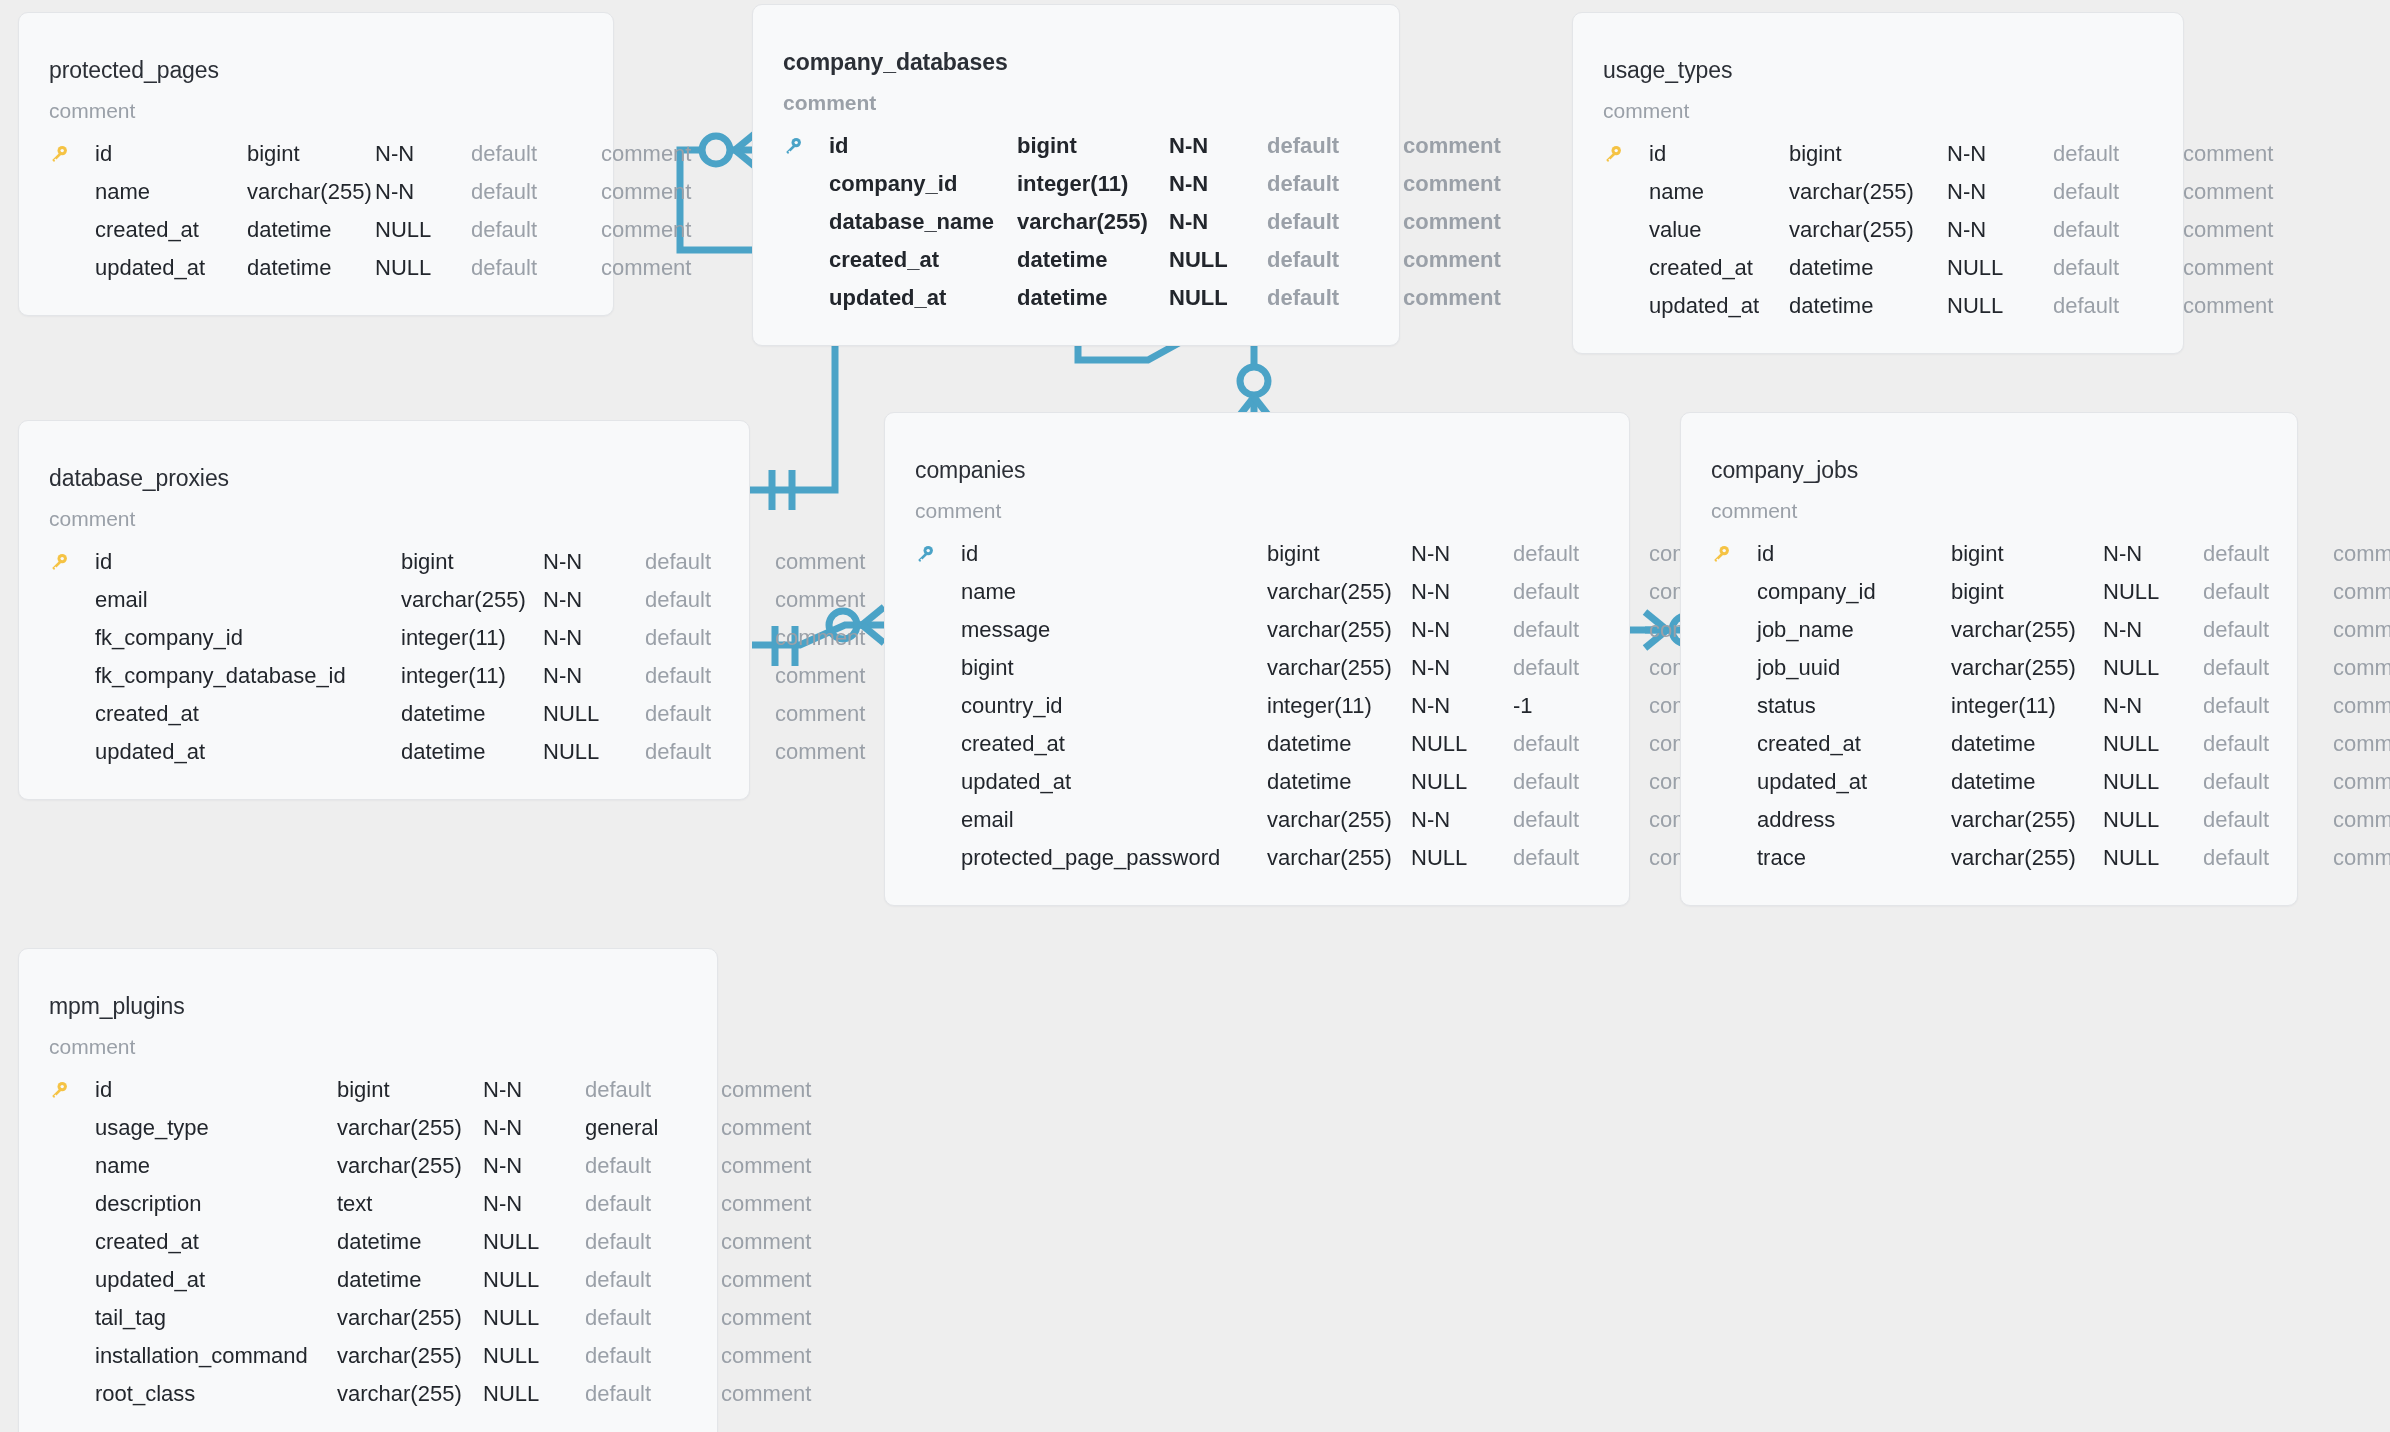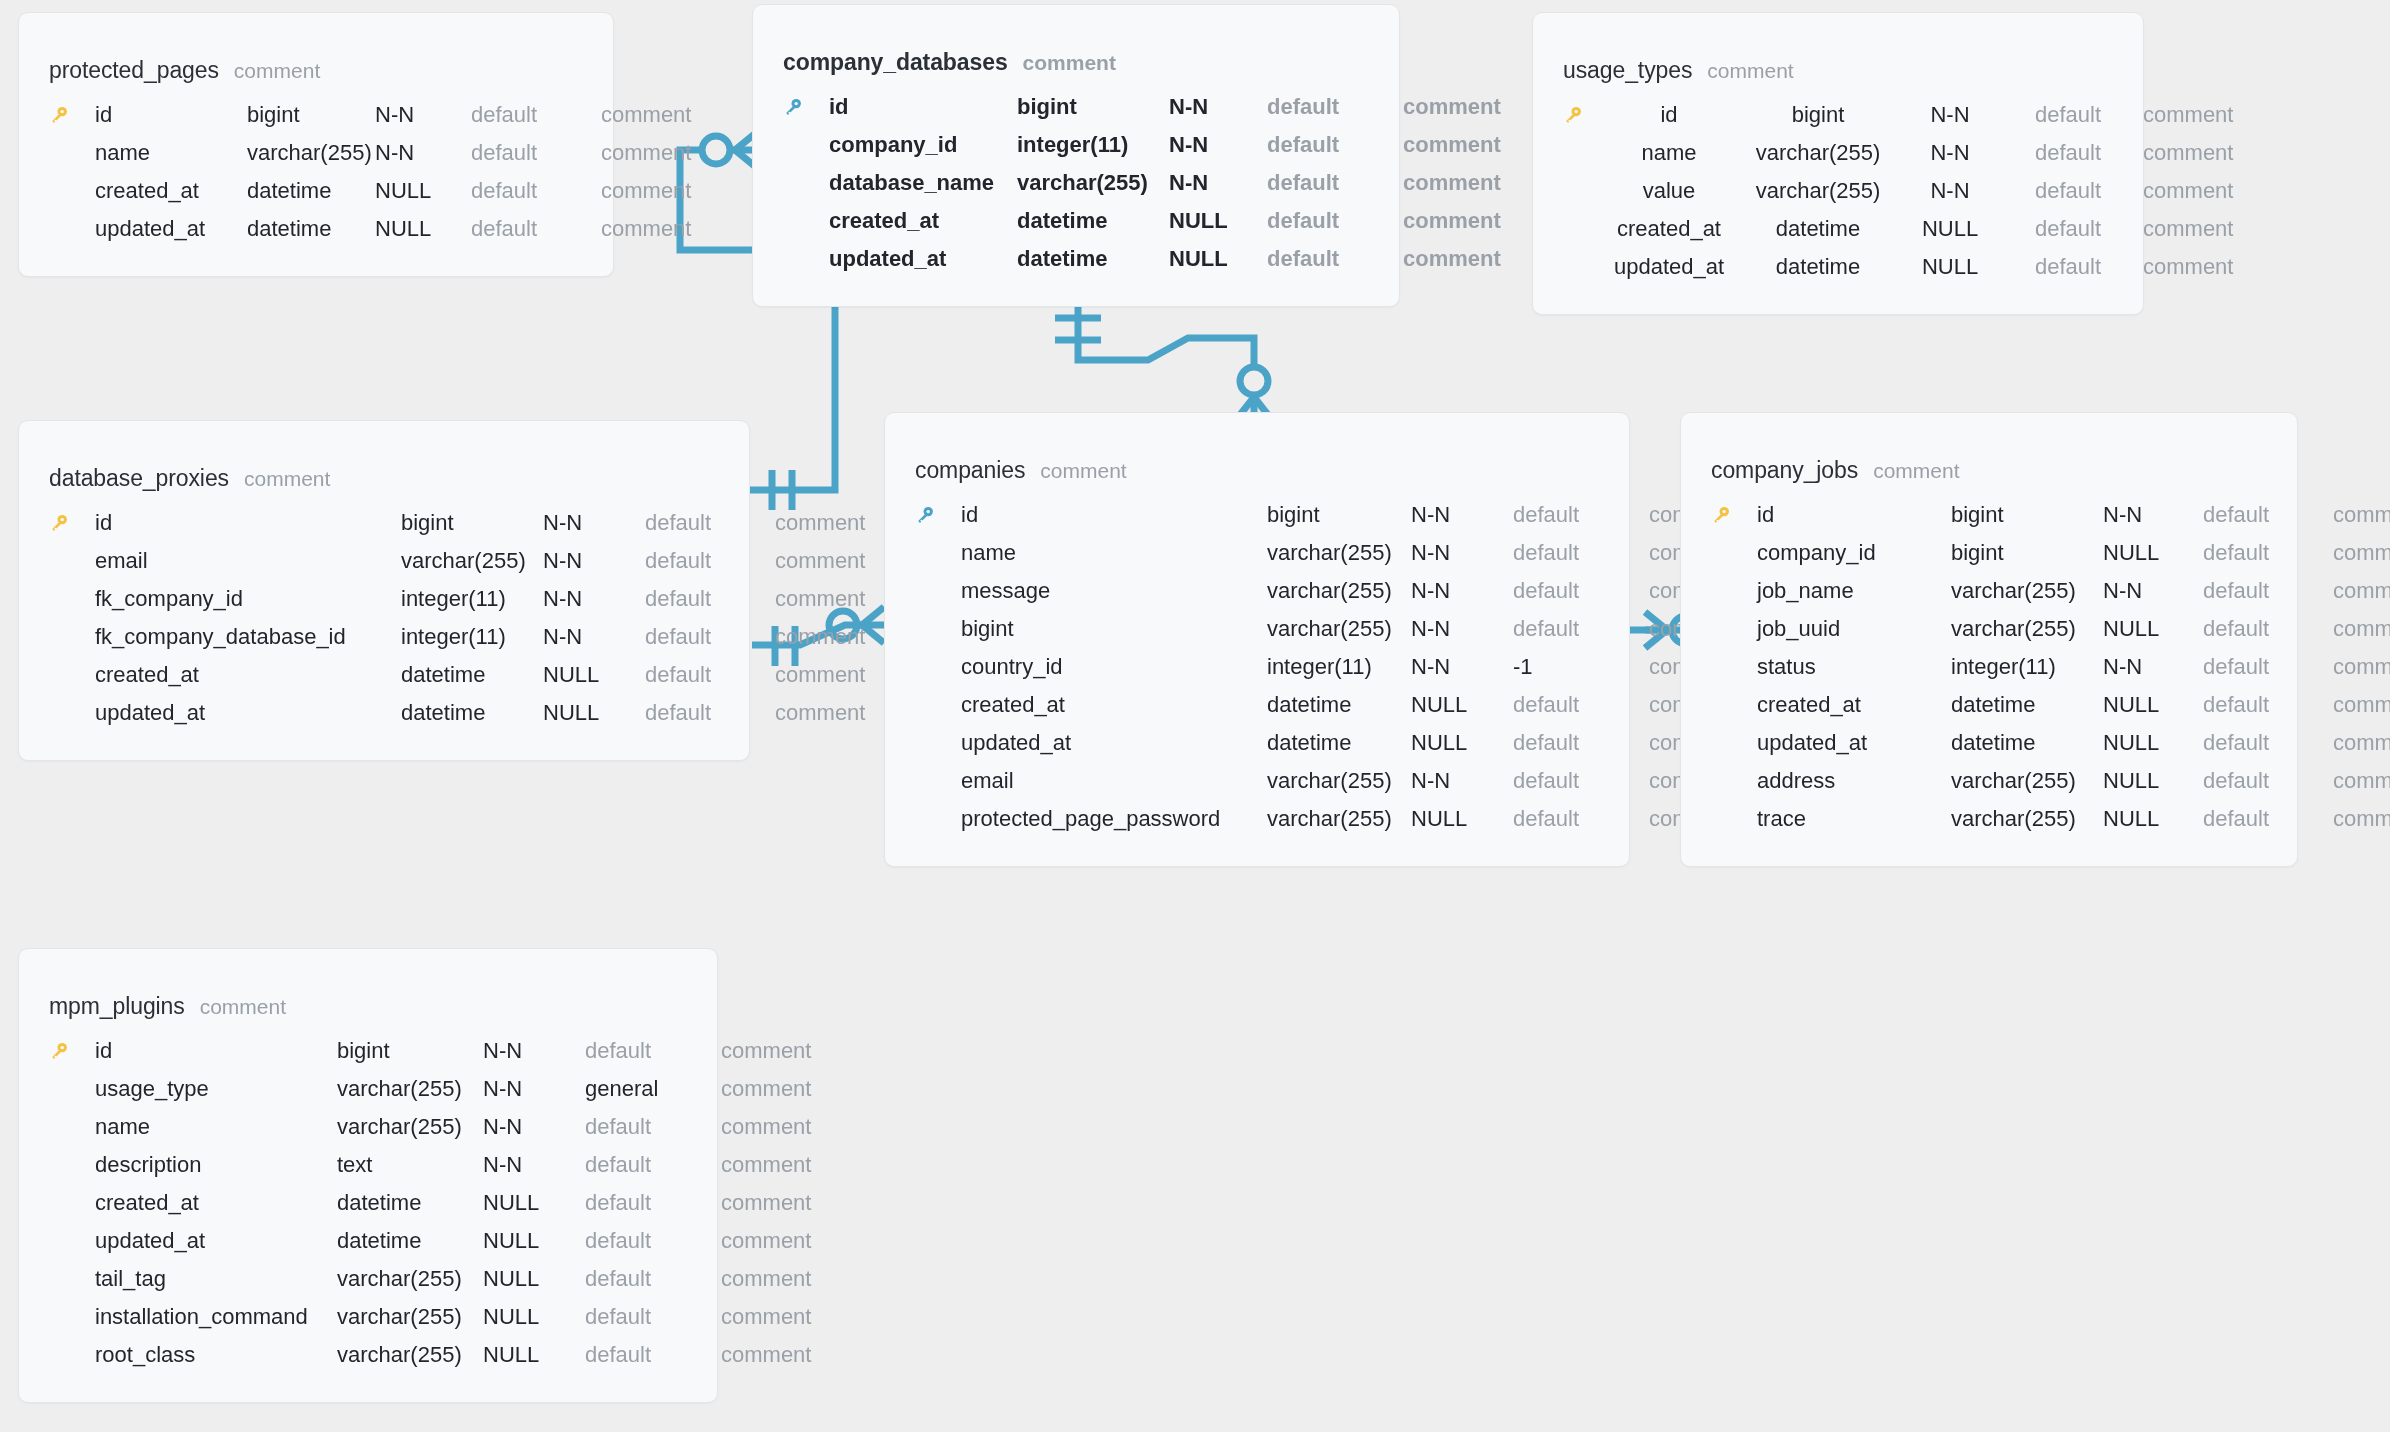--- a/index.html
+++ b/index.html
@@ -50,6 +50,7 @@
     gap: 15px;
     padding: 0 26px 0 30px;
     margin-bottom: 12px;
+    flex-direction: column;
   }
   .table-title {
     font-size: 23px;

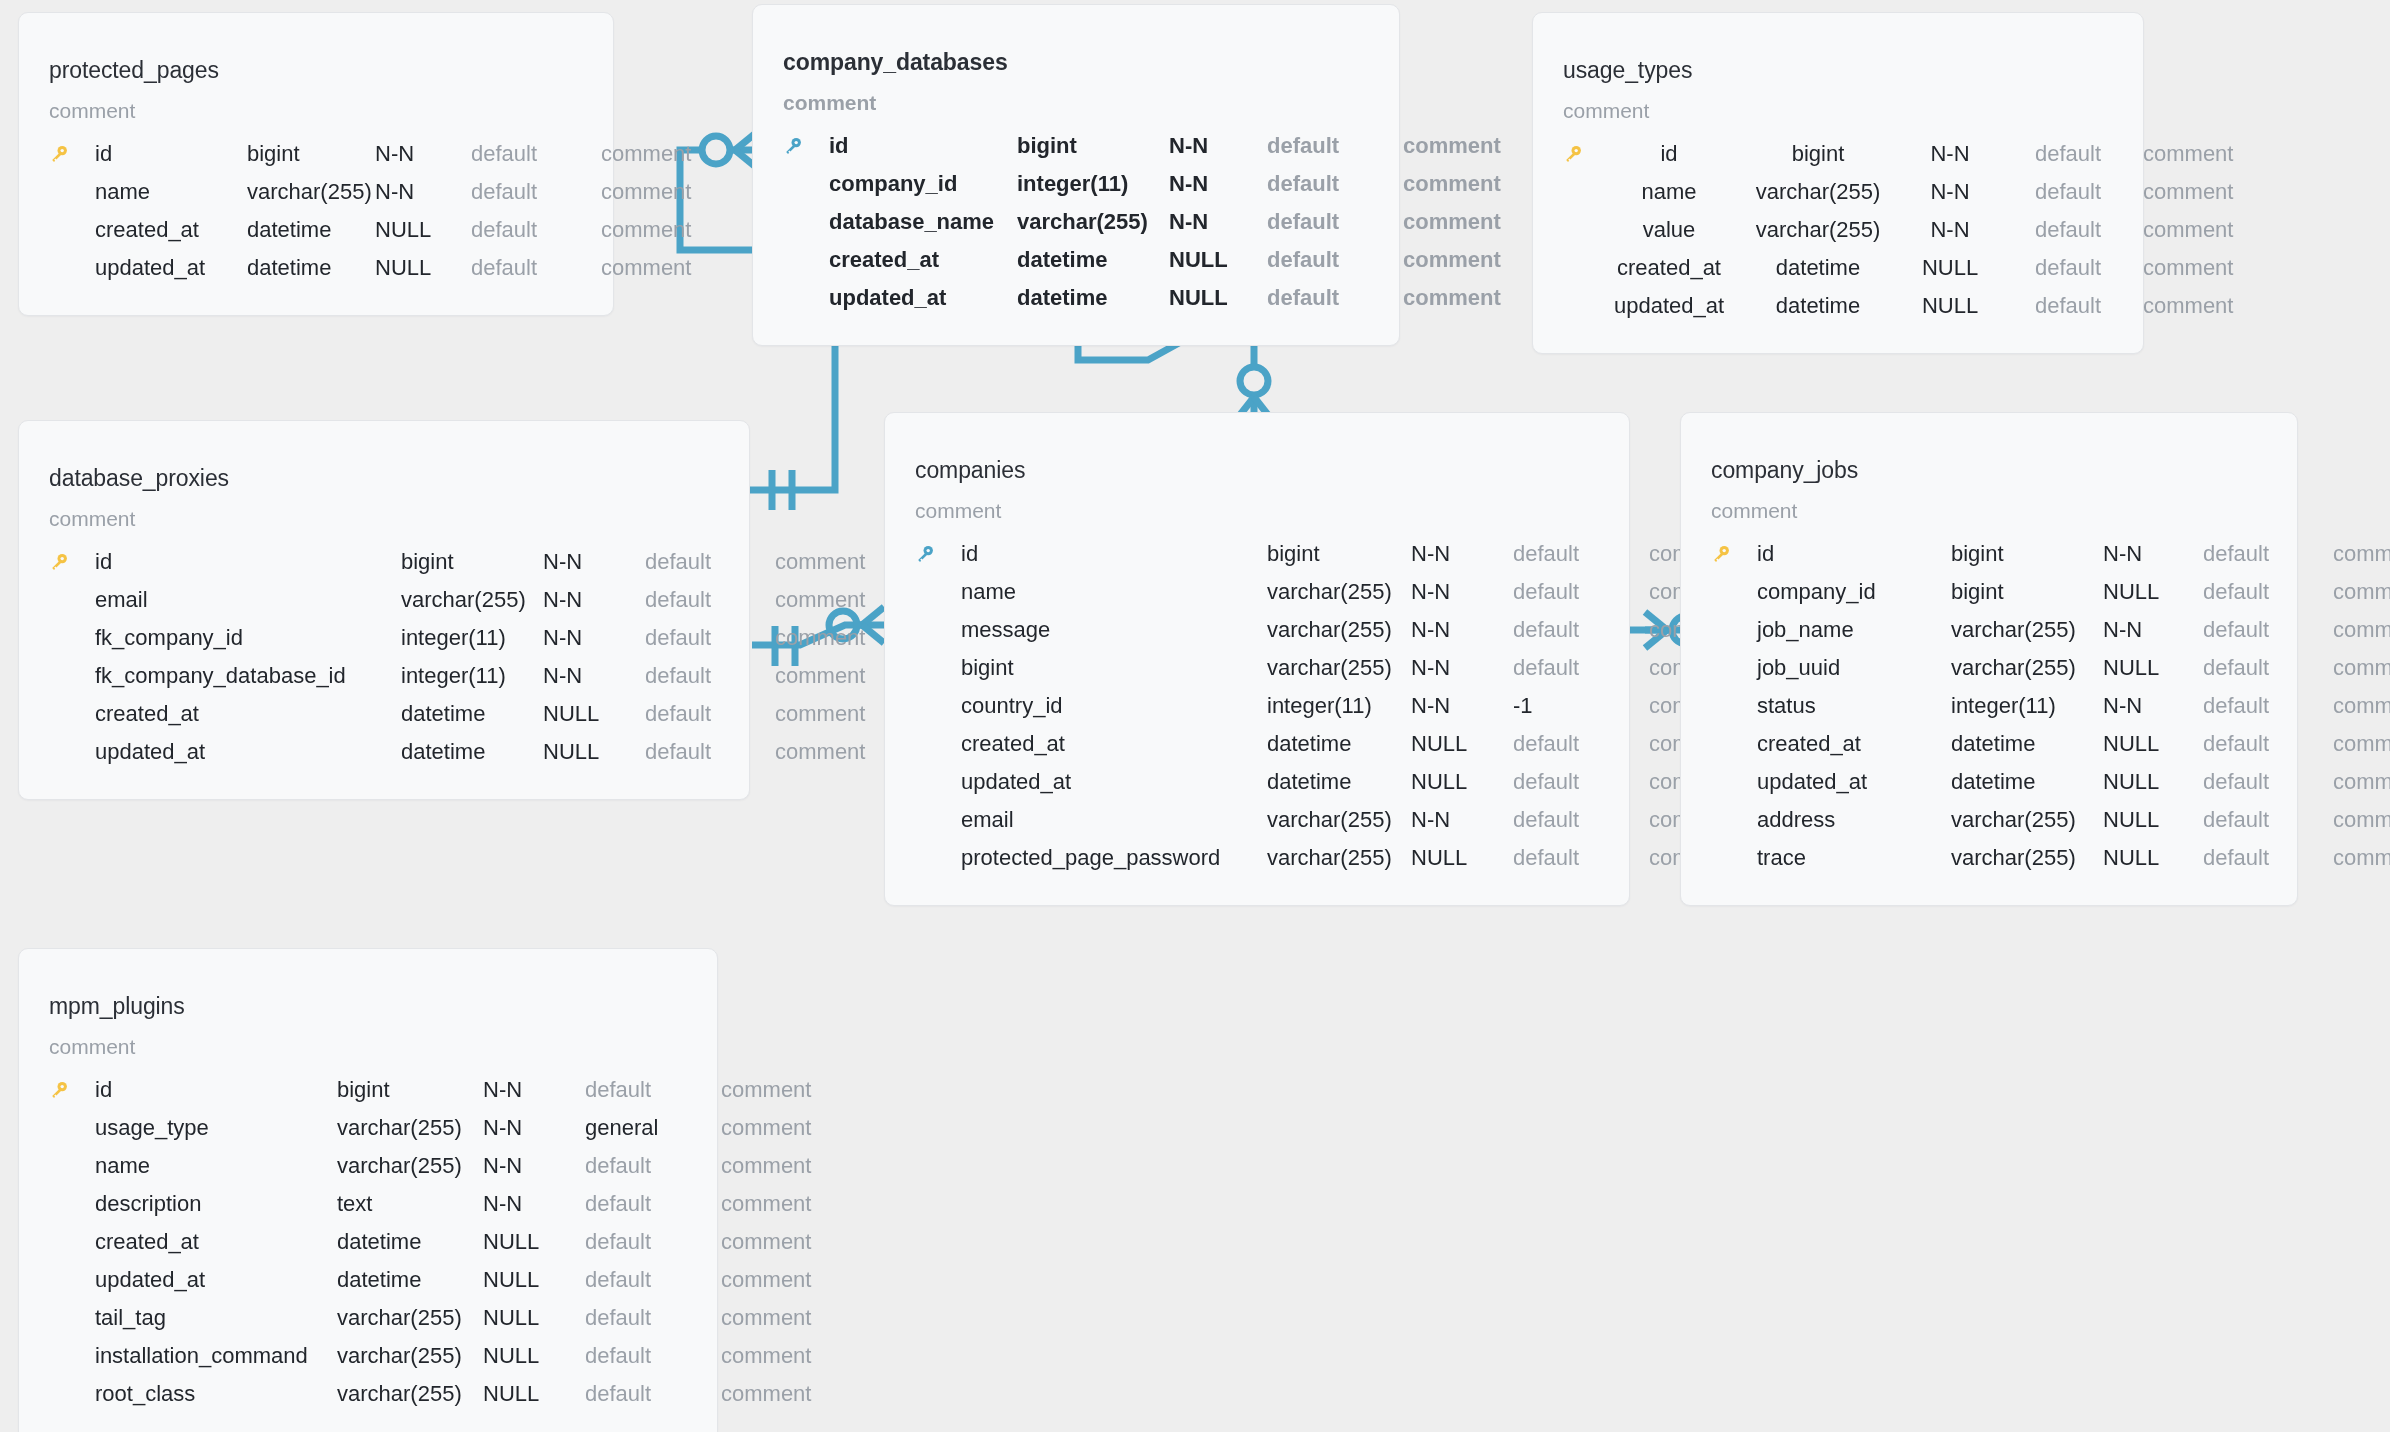--- a/index.html
+++ b/index.html
@@ -265,7 +265,7 @@
     </div>
   </div>
 
-  <div class="table-card t-usage_types" style="left:1532px; top:12px; width:612px;text-align:center;">
+  <div class="table-card t-usage_types" style="left:1572px; top:12px; width:612px;">
     <div class="table-head">
       <span class="table-title">usage_types</span>
       <span class="table-comment">comment</span>

